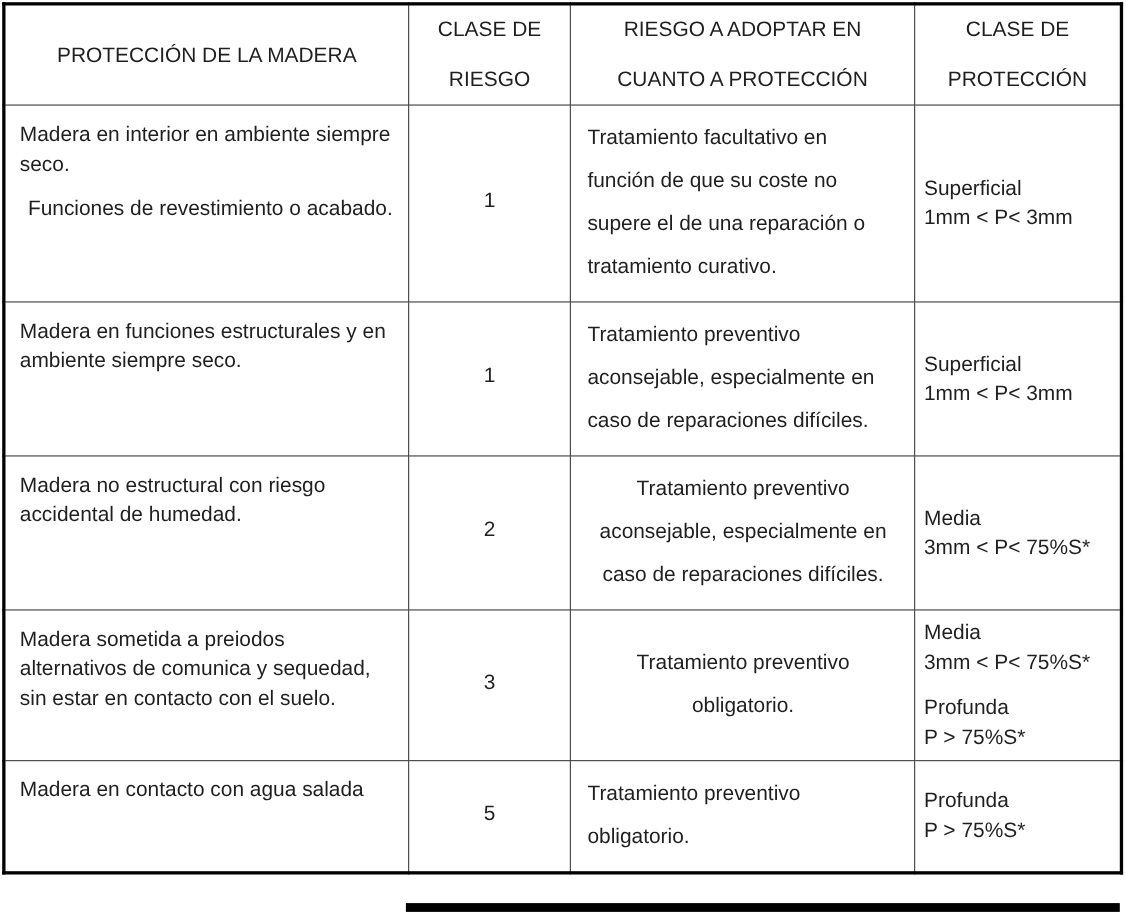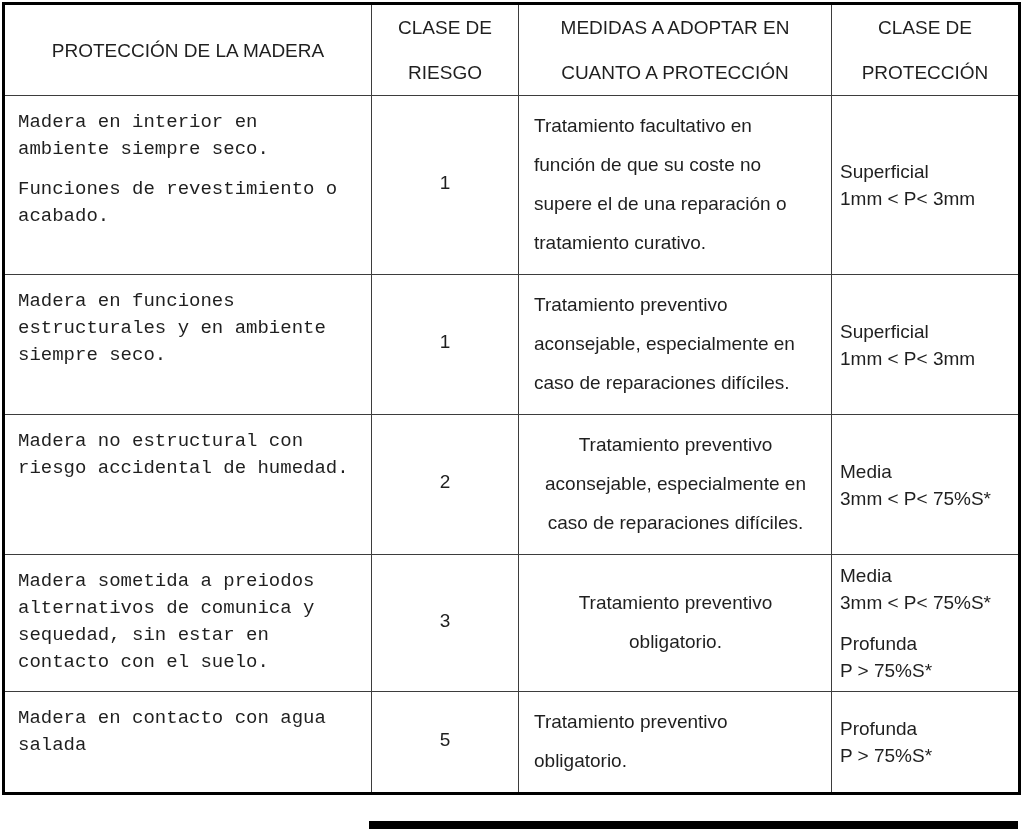--- a/index.html
+++ b/index.html
@@ -111,7 +111,7 @@
     <tr style="height:92px">
       <th class="col-header">PROTECCIÓN DE LA MADERA</th>
       <th class="col-header">CLASE DE RIESGO</th>
-      <th class="col-header">MEDIDAS A ADOPTAR EN CUANTO A PROTECCIÓN</th>
+      <th class="col-header">RIESGO A ADOPTAR EN CUANTO A PROTECCIÓN</th>
       <th class="col-header">CLASE DE PROTECCIÓN</th>
     </tr>
 

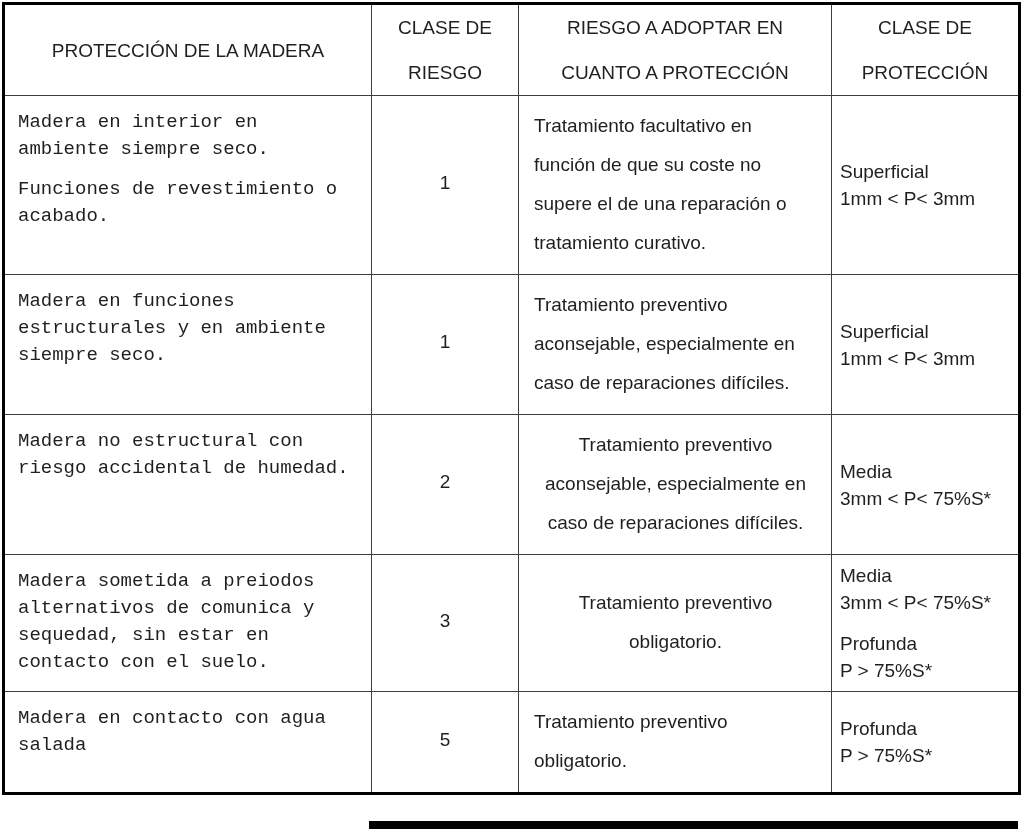--- a/index.html
+++ b/index.html
@@ -55,7 +55,6 @@
     vertical-align: top;
     padding: 13px 14px 8px 13px;
     line-height: 27px;
-    font-family: Liberation Mono, monospace;
   }
   td.situacion p + p { margin-top: 13px; }
 

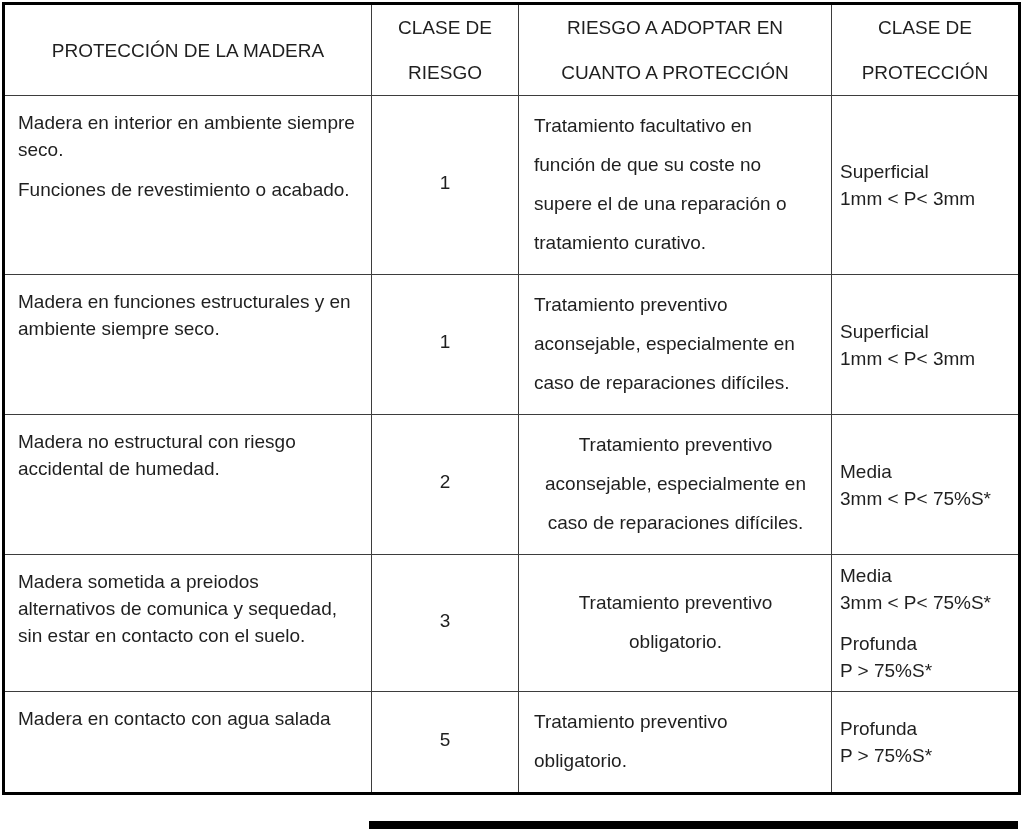--- a/index.html
+++ b/index.html
@@ -56,7 +56,7 @@
     padding: 13px 14px 8px 13px;
     line-height: 27px;
   }
-  td.situacion p + p { margin-top: 13px; }
+  td.situacion p + p { margin-top: 13px; text-align: right; }
 
   td.clase {
     text-align: center;

